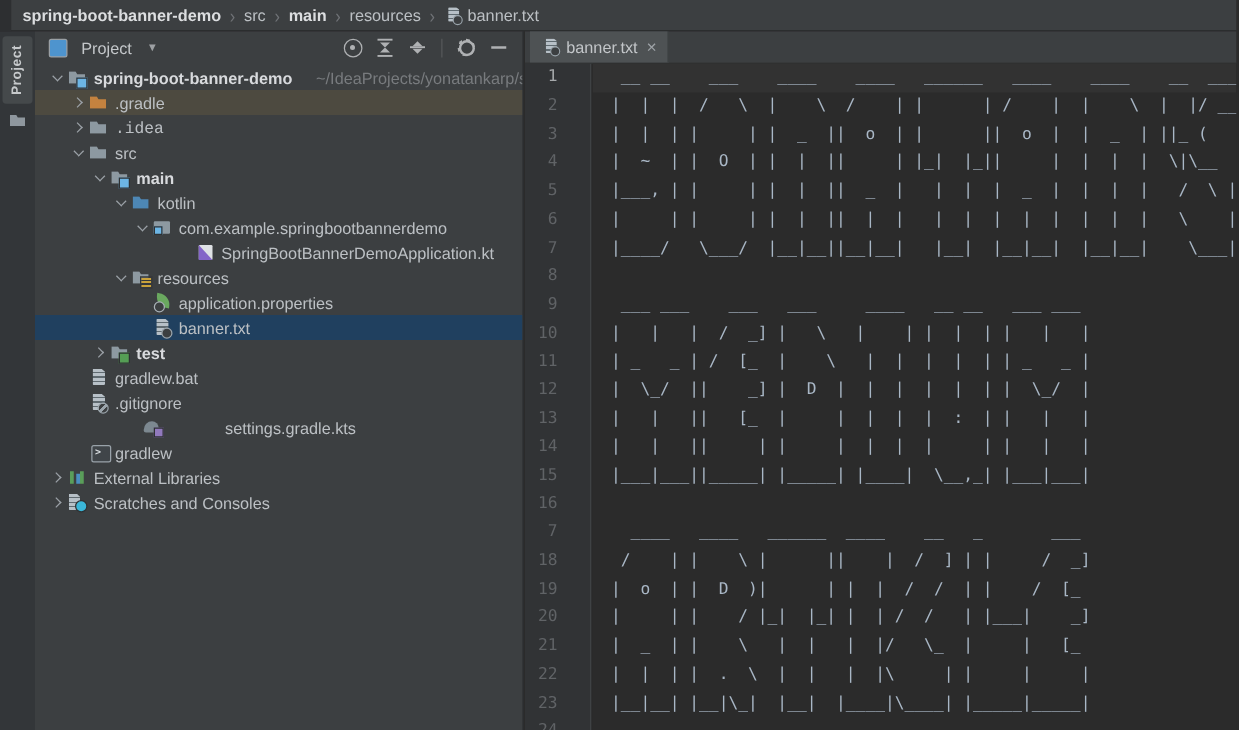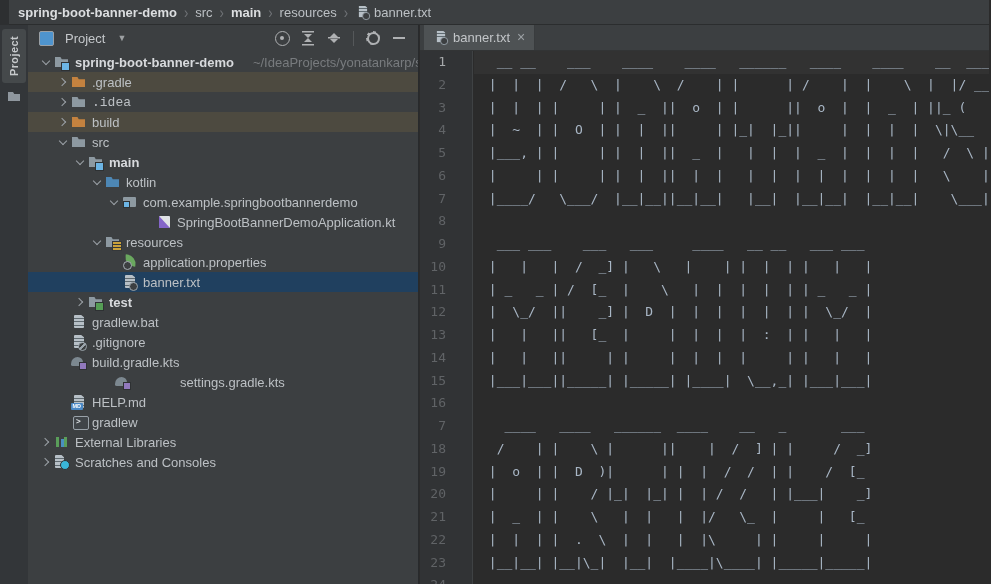--- a/index.html
+++ b/index.html
@@ -221,13 +221,6 @@
           </span>
           <span class="ic ic-folder"></span>
           <span class="lbl">.idea</span>
-        </div>
-        <div class="trow exc" style="padding-left: 26px;">
-          <span class="chev-slot">
-            <i class="chev right"></i>
-          </span>
-          <span class="ic ic-folder-excluded"></span>
-          <span class="lbl">build</span>
         </div>
         <div class="trow" style="padding-left: 26px;">
           <span class="chev-slot">

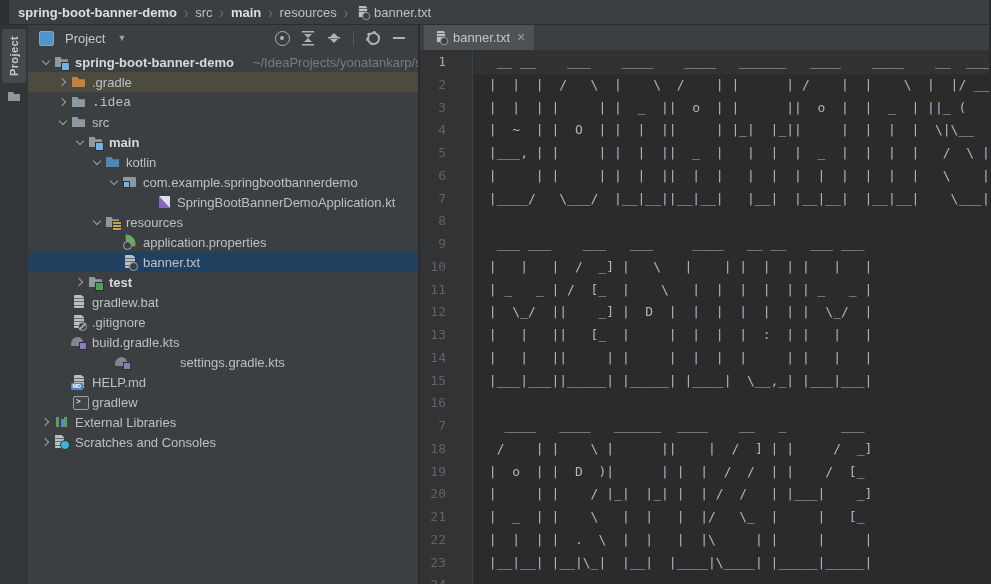--- a/index.html
+++ b/index.html
@@ -288,11 +288,6 @@
           <span class="chev-slot"></span>
           <span class="ic ic-ignore-file"></span>
           <span class="lbl">.gitignore</span>
-        </div>
-        <div class="trow" style="padding-left: 26px;">
-          <span class="chev-slot"></span>
-          <span class="ic ic-gradle-kts"></span>
-          <span class="lbl">build.gradle.kts</span>
         </div>
         <div class="trow" style="padding-left: 26px; gap: 44px;">
           <span class="chev-slot"></span>

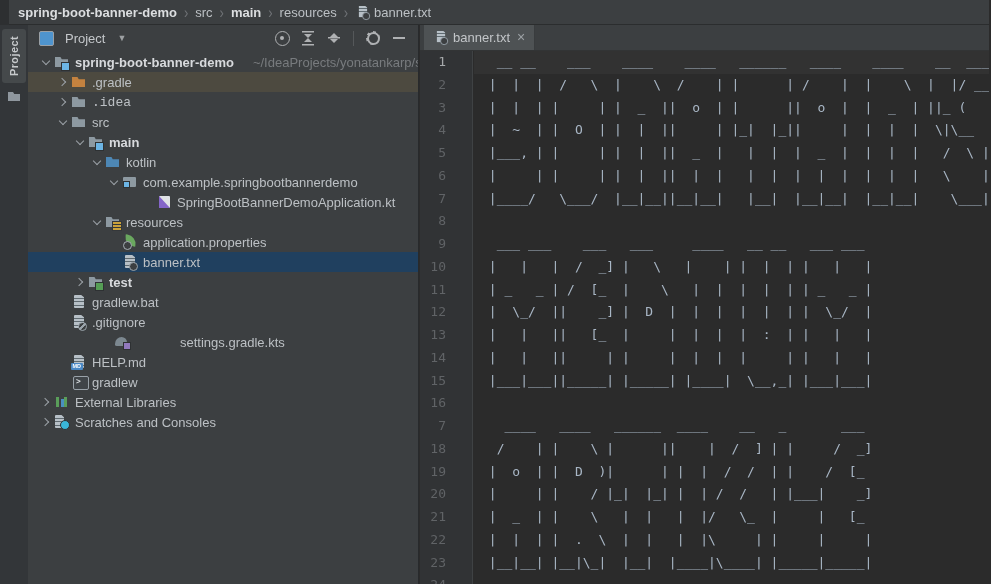--- a/index.html
+++ b/index.html
@@ -293,11 +293,6 @@
           <span class="chev-slot"></span>
           <span class="ic ic-gradle-kts"></span>
           <span class="lbl">settings.gradle.kts</span>
-        </div>
-        <div class="trow" style="padding-left: 26px;">
-          <span class="chev-slot"></span>
-          <span class="ic ic-markdown-file"></span>
-          <span class="lbl">HELP.md</span>
         </div>
         <div class="trow" style="padding-left: 26px;">
           <span class="chev-slot"></span>

